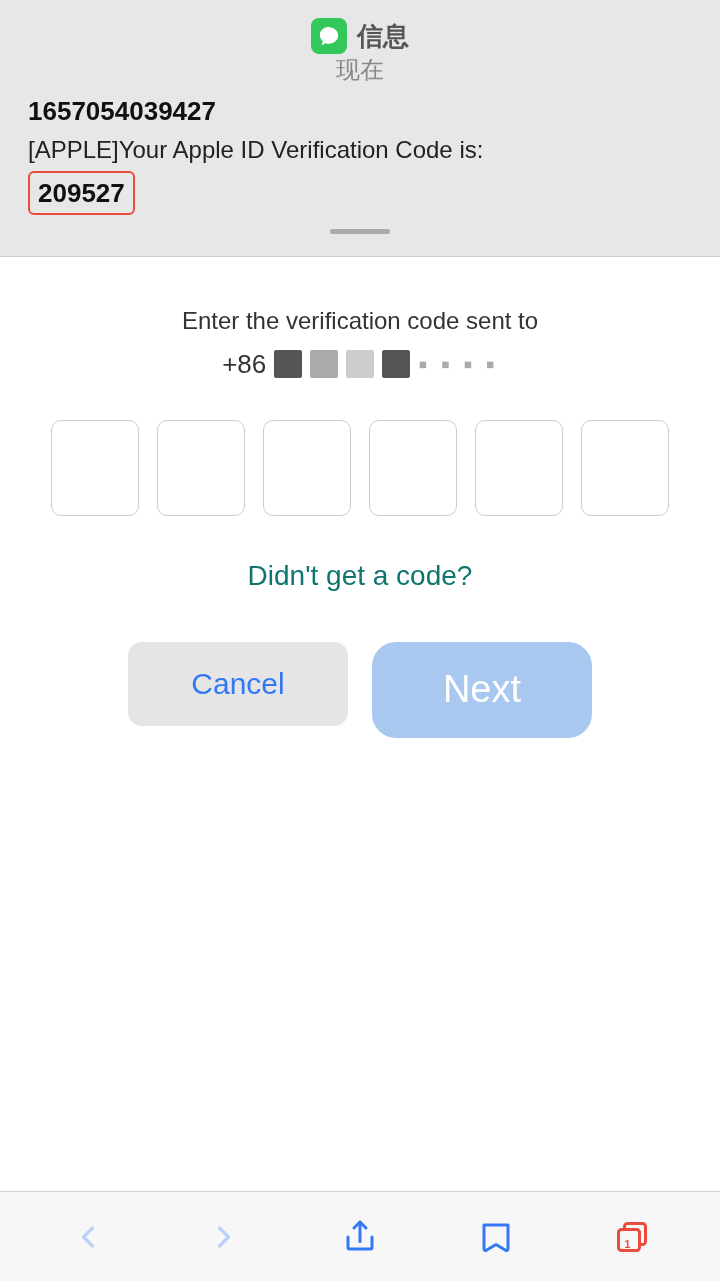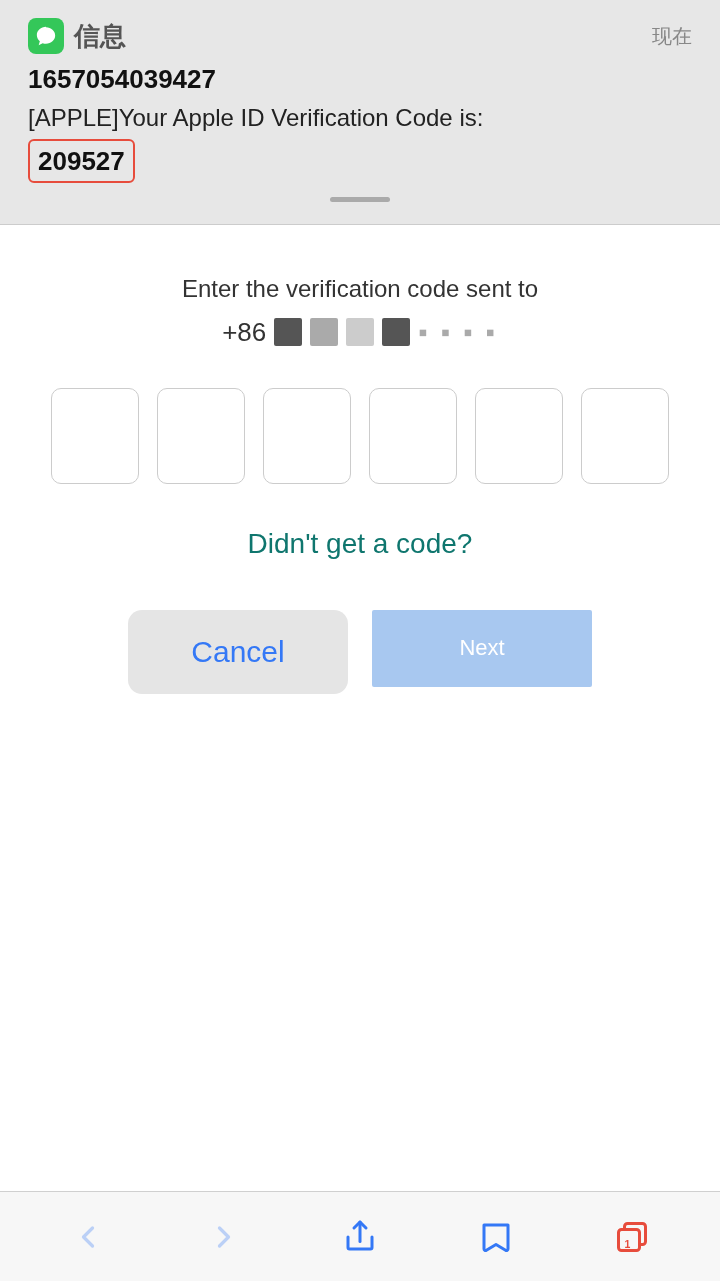--- a/index.html
+++ b/index.html
@@ -26,6 +26,7 @@
       justify-content: space-between;
       align-items: center;
       margin-bottom: 10px;
+      flex-direction: column;
     }
     .notif-app-info {
       display: flex;

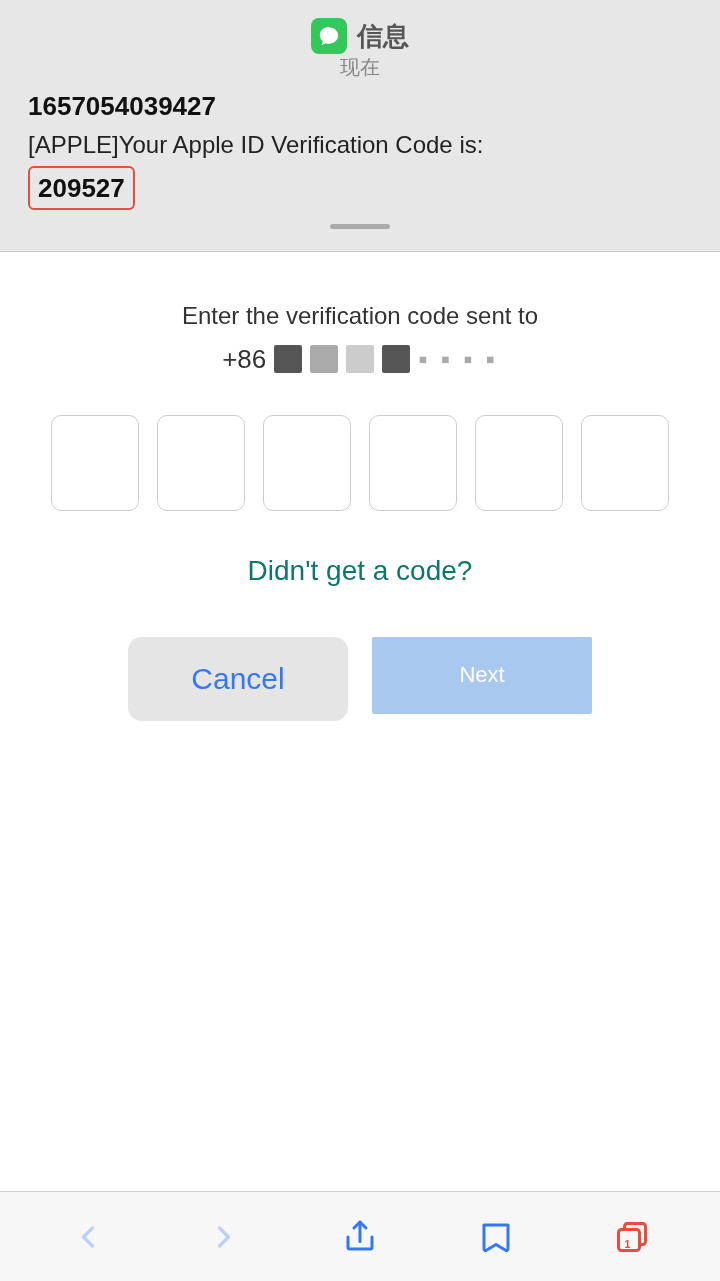--- a/index.html
+++ b/index.html
@@ -53,7 +53,7 @@
       color: #555;
     }
     .notif-time {
-      font-size: 20px;
+      font-size: 24px;
       color: #888;
     }
     .notif-sender {

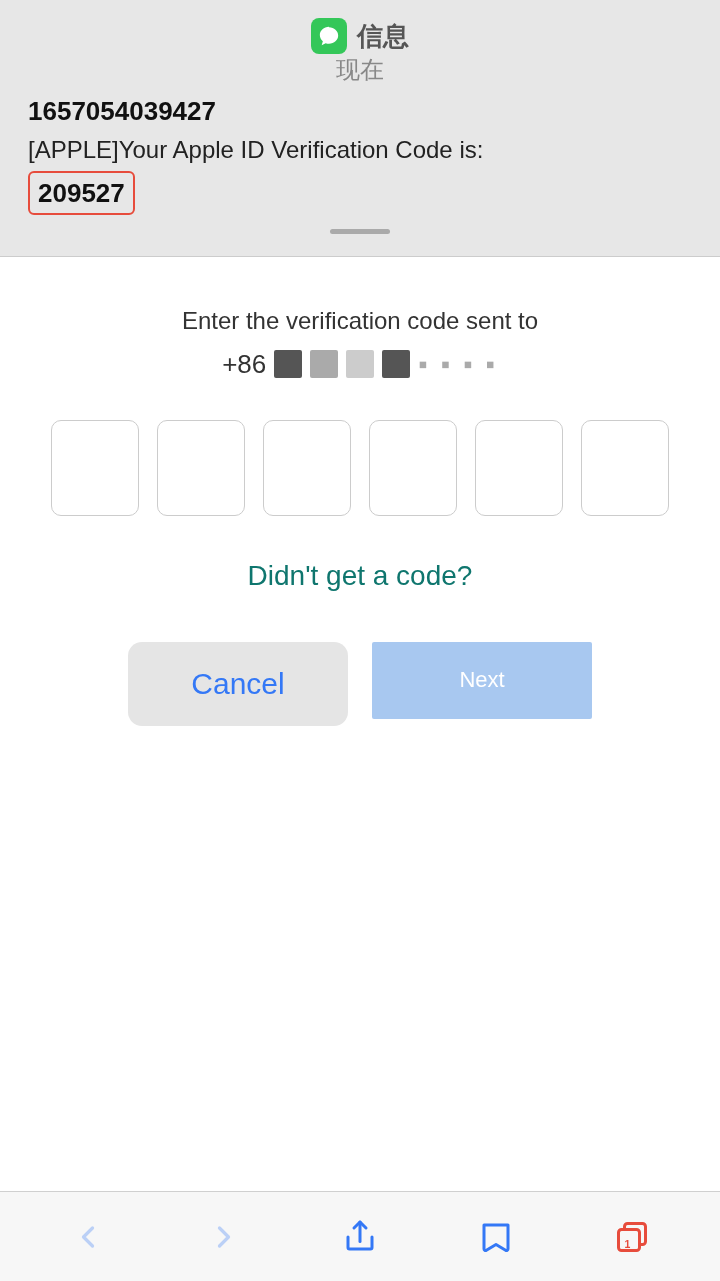--- a/index.html
+++ b/index.html
@@ -175,11 +175,11 @@
     }
     .btn-next {
       width: 220px;
-      height: 77px;
+      height: 96px;
       background: #a8c8f0;
       border: none;
-      border-radius: 2px;
-      font-size: 22px;
+      border-radius: 24px;
+      font-size: 38px;
       color: #fff;
       cursor: pointer;
       font-family: inherit;

